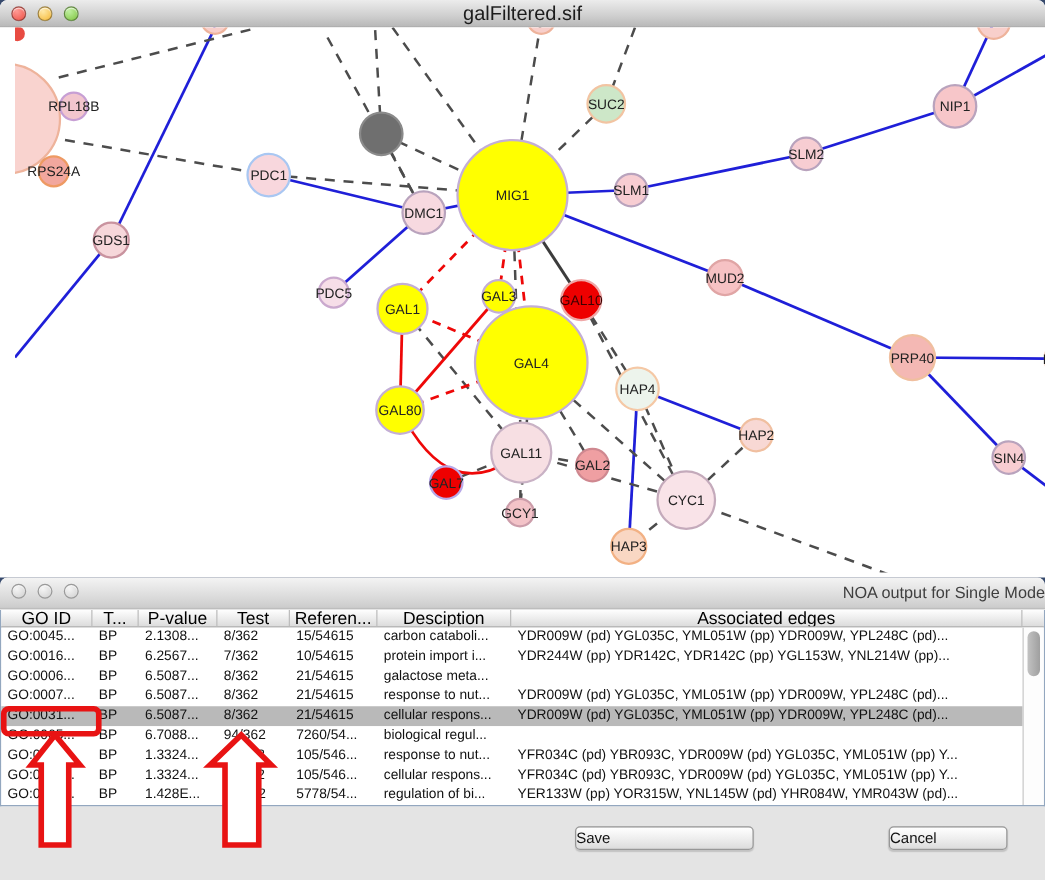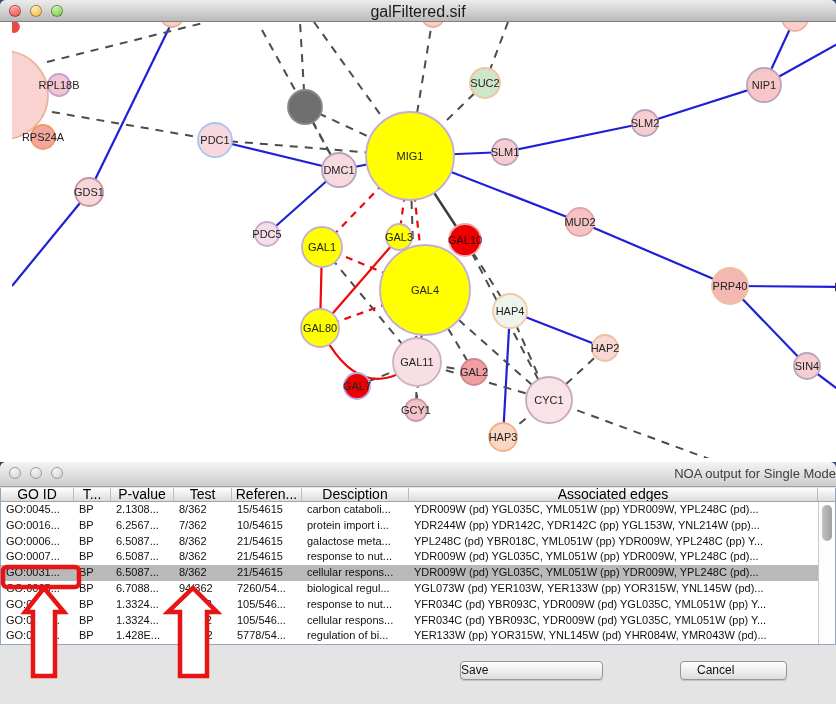--- a/index.html
+++ b/index.html
@@ -240,7 +240,6 @@
           <div class="td">8/362</div>
           <div class="td">21/54615</div>
           <div class="td">galactose meta...</div>
-          <div class="td">YPL248C (pd) YBR018C, YML051W (pp) YDR009W, YPL248C (pp) Y...</div>
         </div>
         <div class="trow">
           <div class="td">GO:0007...</div>

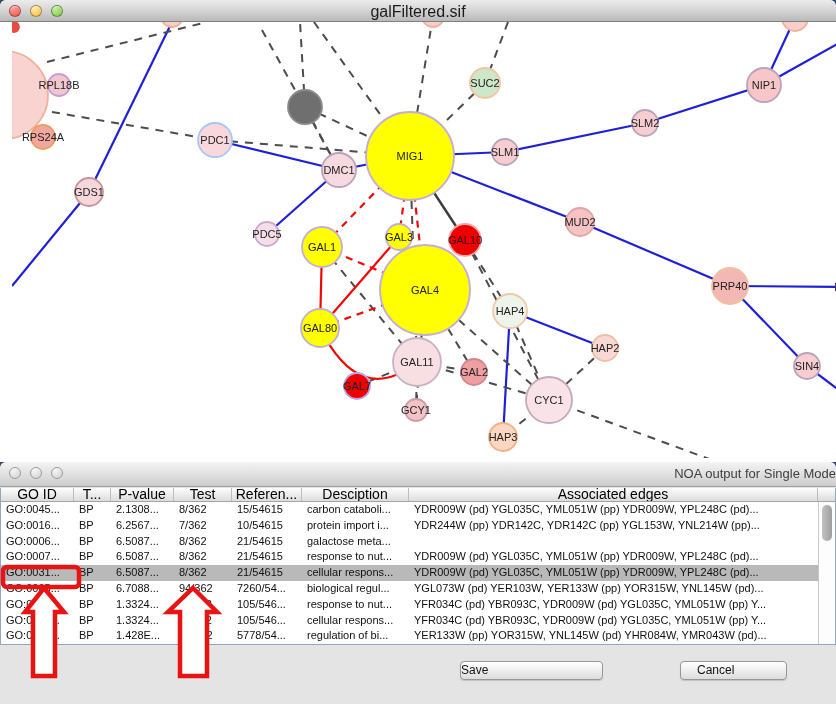--- a/index.html
+++ b/index.html
@@ -266,7 +266,6 @@
           <div class="td">94/362</div>
           <div class="td">7260/54...</div>
           <div class="td">biological regul...</div>
-          <div class="td">YGL073W (pd) YER103W, YER133W (pp) YOR315W, YNL145W (pd)...</div>
         </div>
         <div class="trow">
           <div class="td">GO:0031...</div>

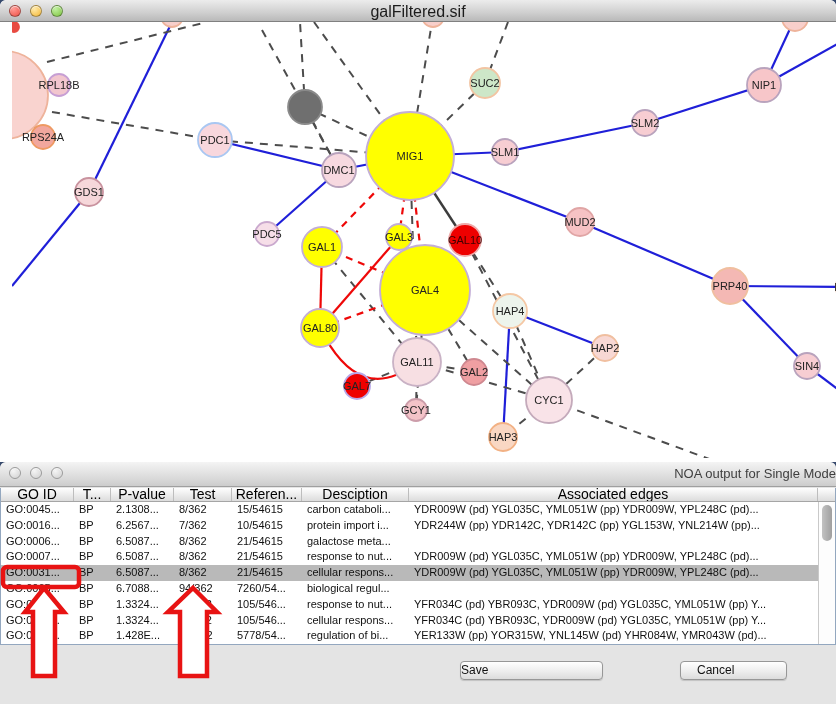--- a/index.html
+++ b/index.html
@@ -54,7 +54,7 @@
          font-size:12px; color:#111; line-height:17px;
          box-shadow:0 1px 1px rgba(0,0,0,.15); cursor:default; }
   .btn.save { left:460px; width:143px; }
-  .btn.cancel { left:680px; width:107px;padding-left:16px; }
+  .btn.cancel { left:711px; width:95px; }
 
   .overlay { position:absolute; left:0; top:0; width:836px; height:704px; pointer-events:none; }
   svg text { user-select:none; }

